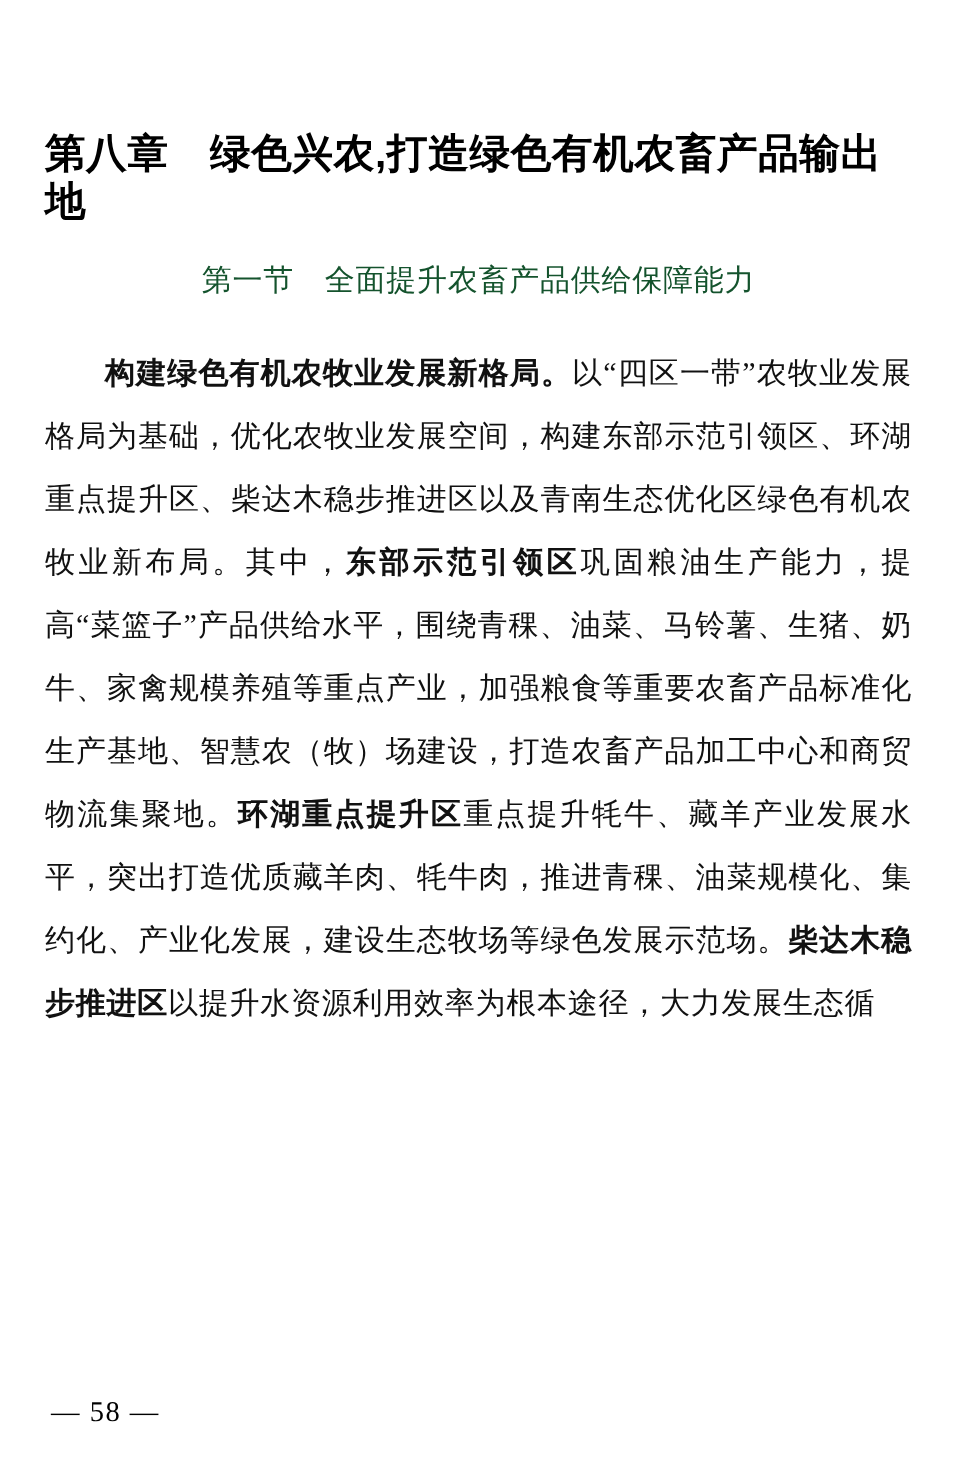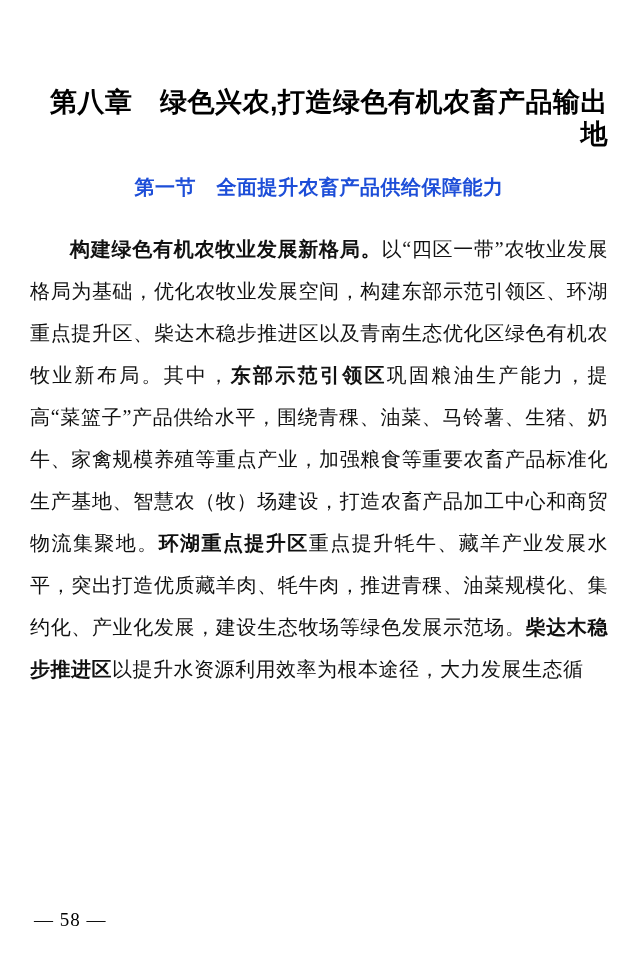--- a/index.html
+++ b/index.html
@@ -29,7 +29,7 @@
     font-weight: bold;
     font-size: 27px;
     line-height: 32px;
-    text-align: right;
+    text-align: left;
     letter-spacing: 0.5px;
     color: #000000;
   }

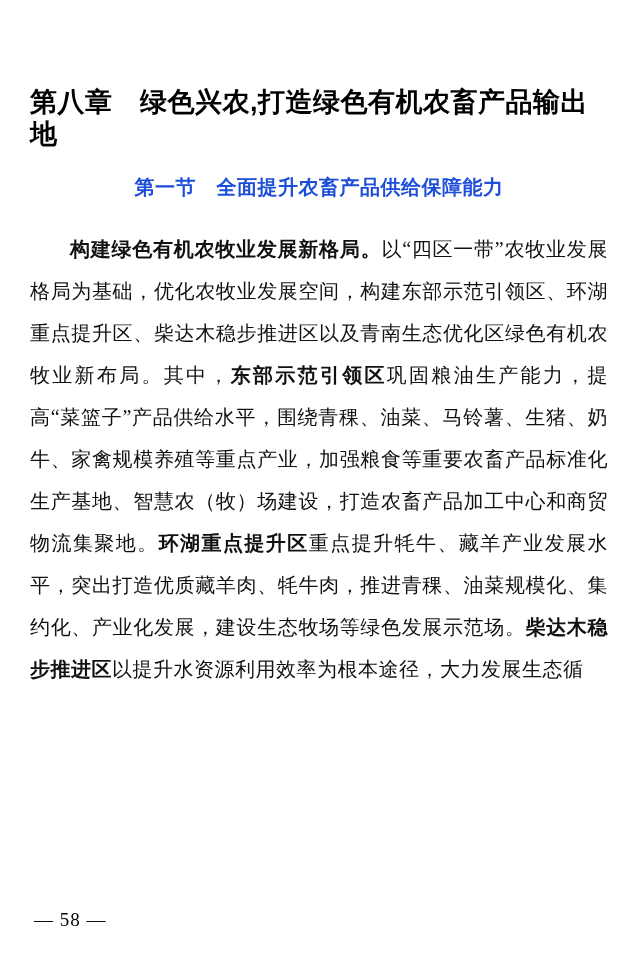--- a/index.html
+++ b/index.html
@@ -47,10 +47,10 @@
     margin-top: 22px;
     font-size: 20px;
     line-height: 30px;
-    font-weight: bold;
+    font-weight: normal;
     text-align: center;
     letter-spacing: 0.5px;
-    color: #1d4ed8;
+    color: #14532d;
   }
   .body-paragraph {
     margin: 0;

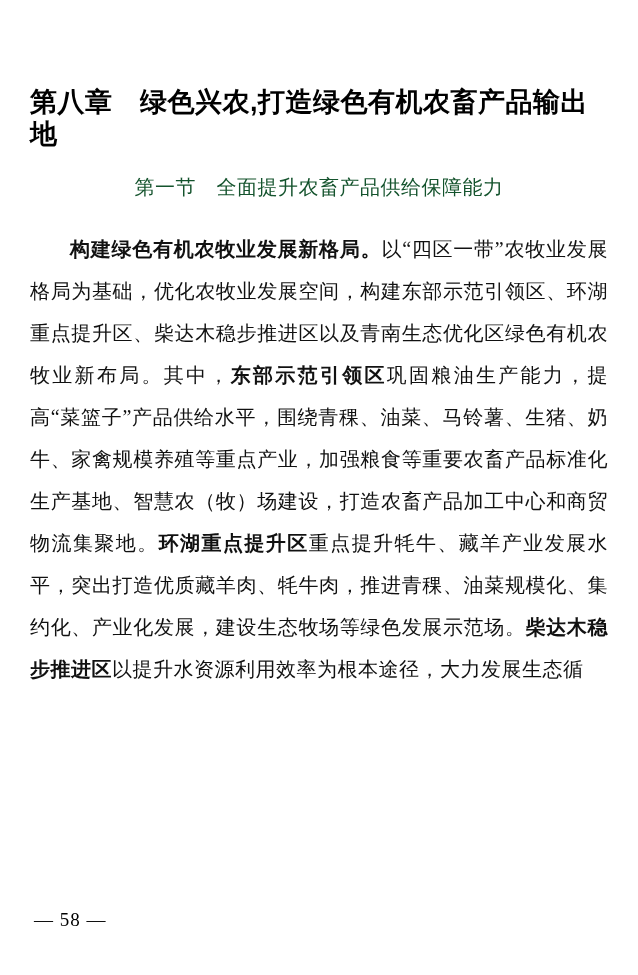--- a/index.html
+++ b/index.html
@@ -70,7 +70,7 @@
   .page-number {
     position: absolute;
     left: 34px;
-    bottom: 44px;
+    bottom: 22px;
     font-size: 19px;
     letter-spacing: 1px;
     color: #000000;

